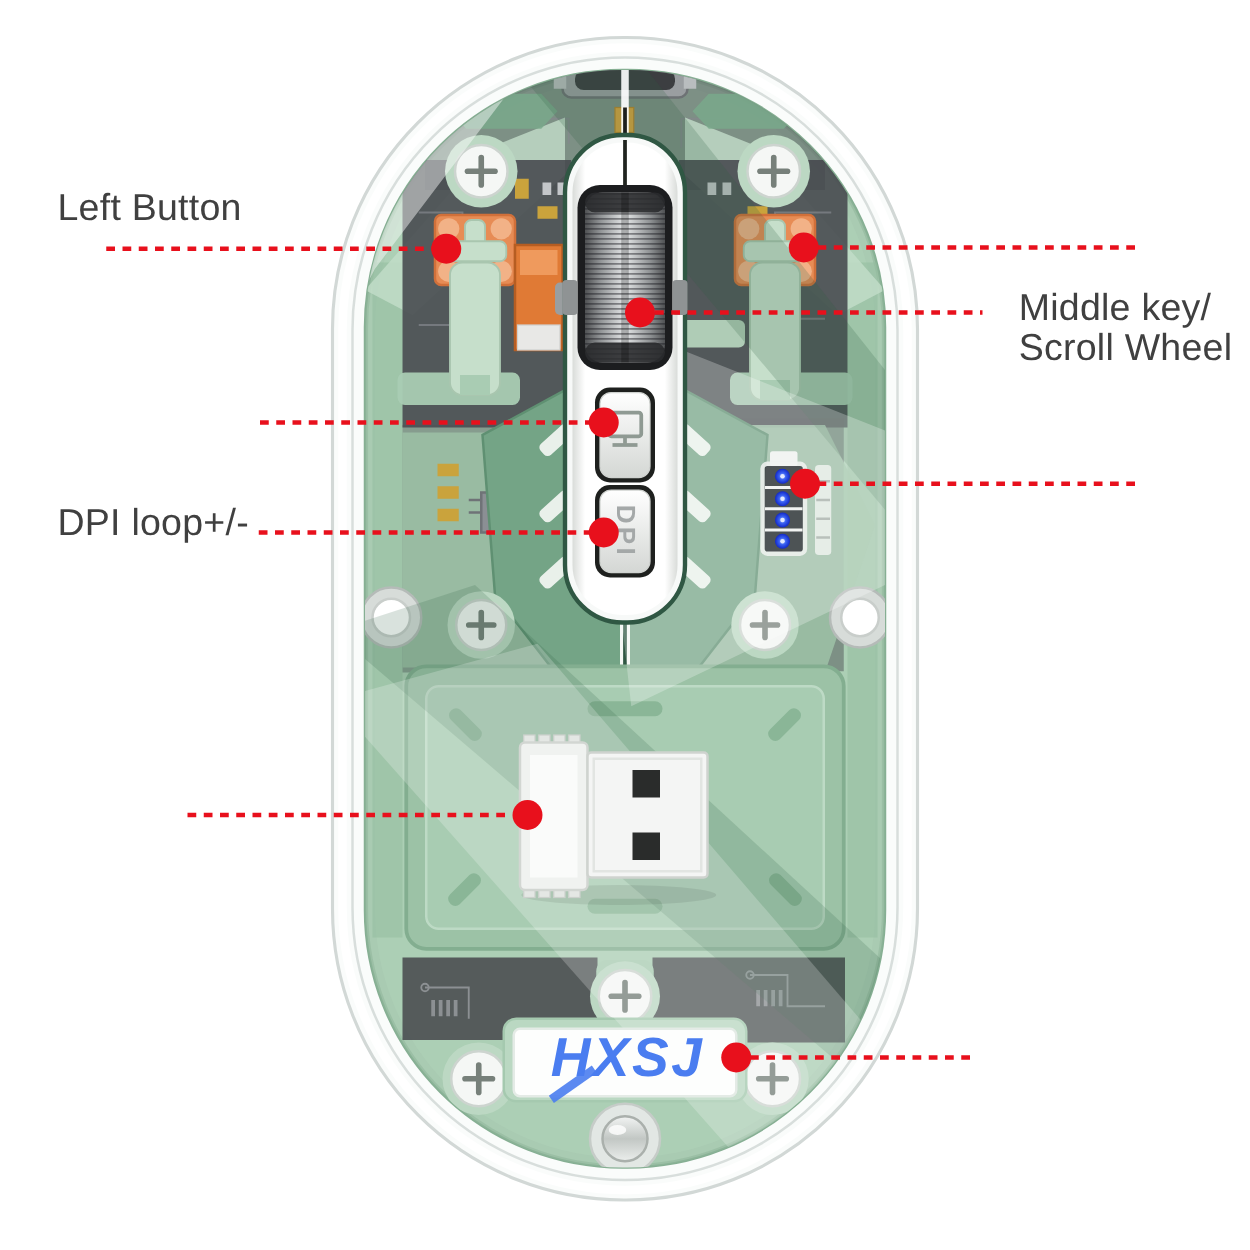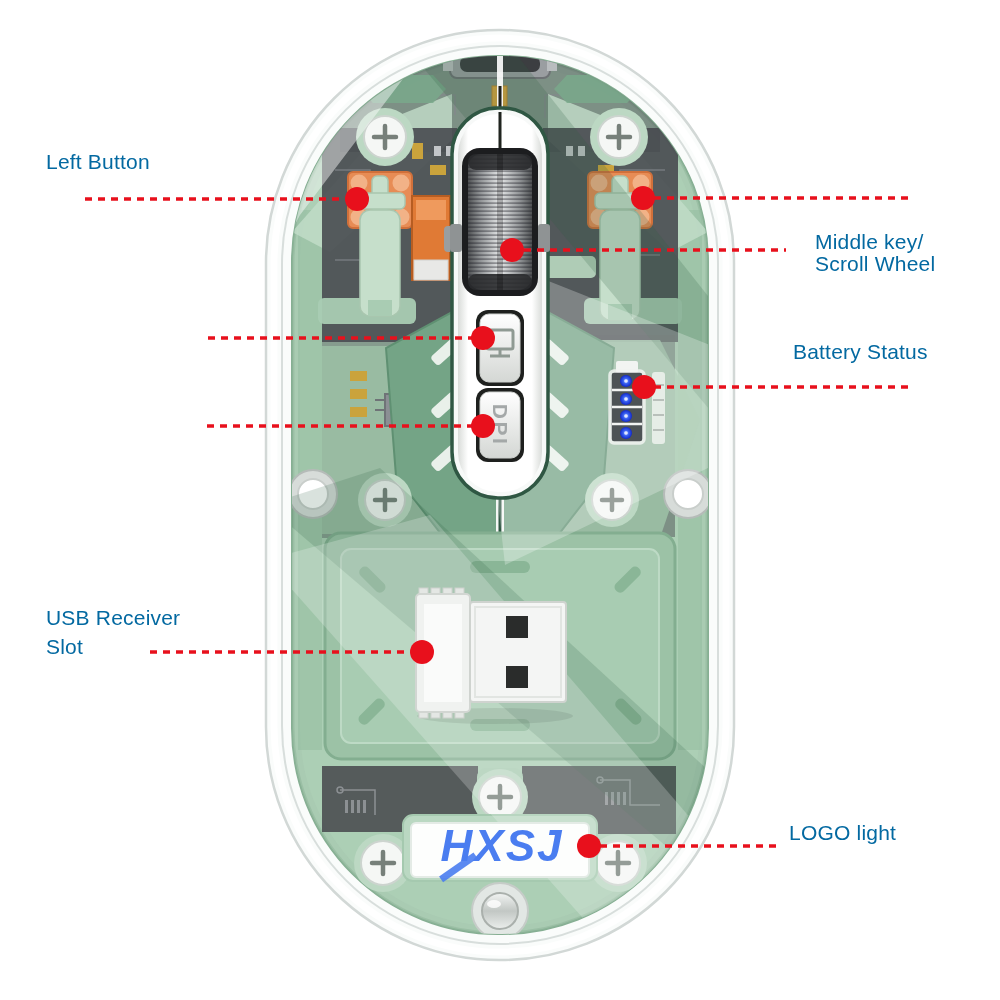--- a/index.html
+++ b/index.html
@@ -6,7 +6,7 @@
   .page{position:relative;width:1000px;height:1000px;background:#ffffff;overflow:hidden;
         font-family:"Liberation Sans",sans-serif;}
   svg.mouse{position:absolute;left:0;top:0;width:1000px;height:1000px;}
-  .label{position:absolute;font-size:21px;line-height:1.05;color:#0369a1;
+  .label{position:absolute;font-size:30px;line-height:1.05;color:#404040;
          white-space:pre-line;letter-spacing:.2px;}
   .label.lh-wide{line-height:1.38;}
   text{font-family:"Liberation Sans",sans-serif;}

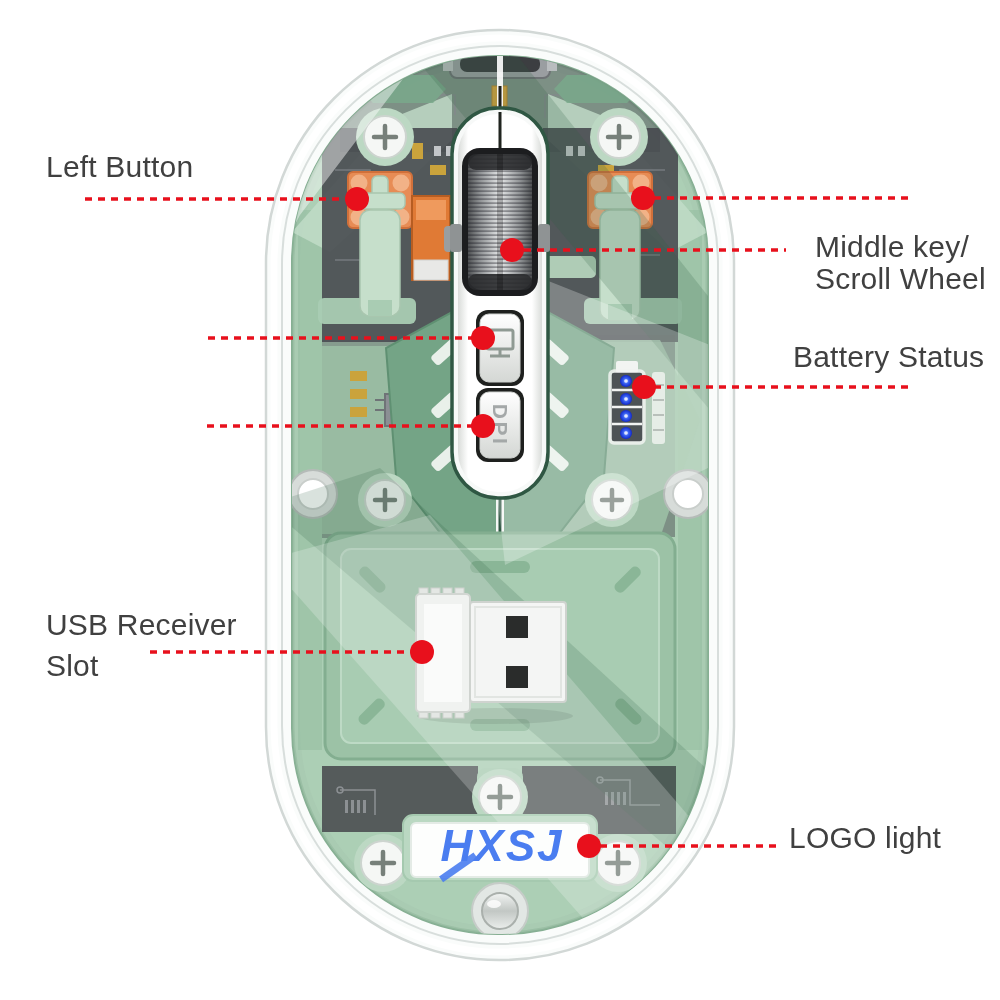--- a/index.html
+++ b/index.html
@@ -377,7 +377,6 @@
 <div class="label" style="left:46px;top:151px">Left Button</div>
 <div class="label" style="left:815px;top:231px">Middle key/
 Scroll Wheel</div>
-<div class="label" style="left:793px;top:341px">Battery Status</div>
 <div class="label lh-wide" style="left:46px;top:604px">USB Receiver
 Slot</div>
 <div class="label" style="left:789px;top:822px">LOGO light</div>

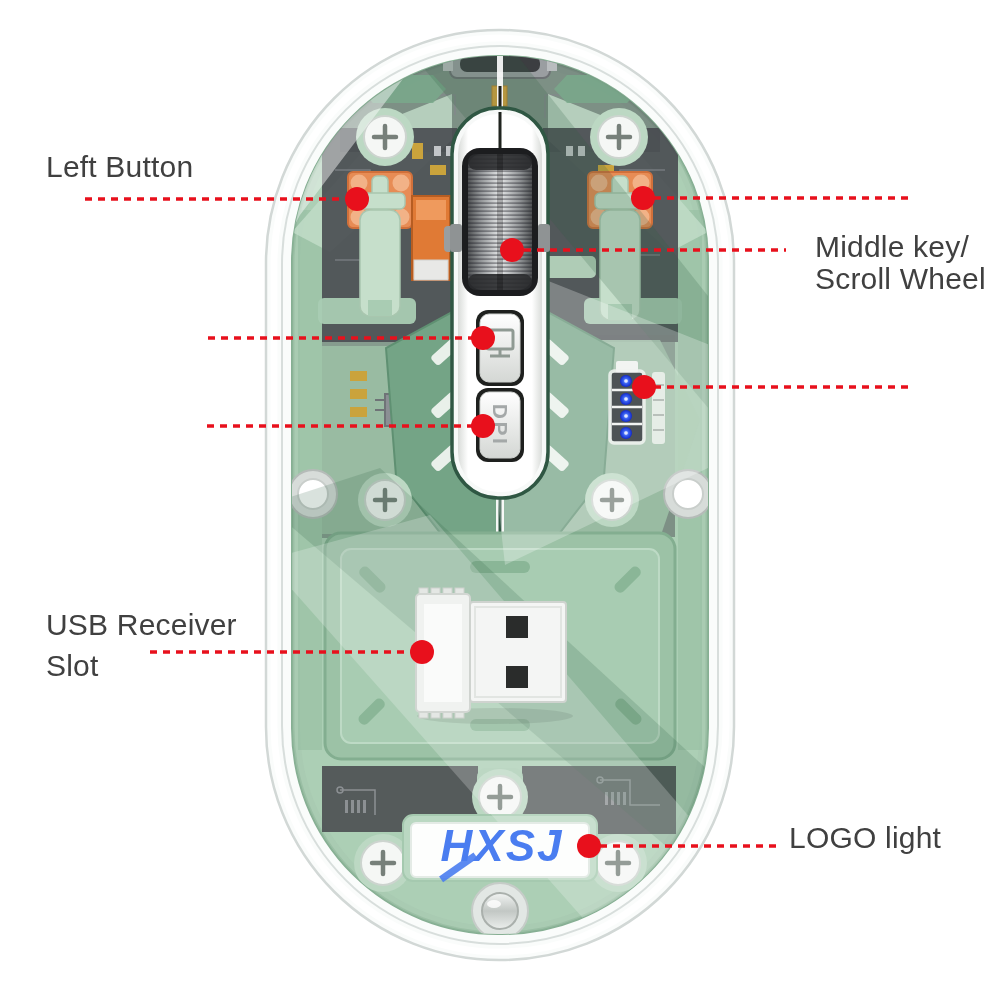--- a/index.html
+++ b/index.html
@@ -377,6 +377,7 @@
 <div class="label" style="left:46px;top:151px">Left Button</div>
 <div class="label" style="left:815px;top:231px">Middle key/
 Scroll Wheel</div>
+<div class="label" style="left:46px;top:403px">DPI loop+/-</div>
 <div class="label lh-wide" style="left:46px;top:604px">USB Receiver
 Slot</div>
 <div class="label" style="left:789px;top:822px">LOGO light</div>

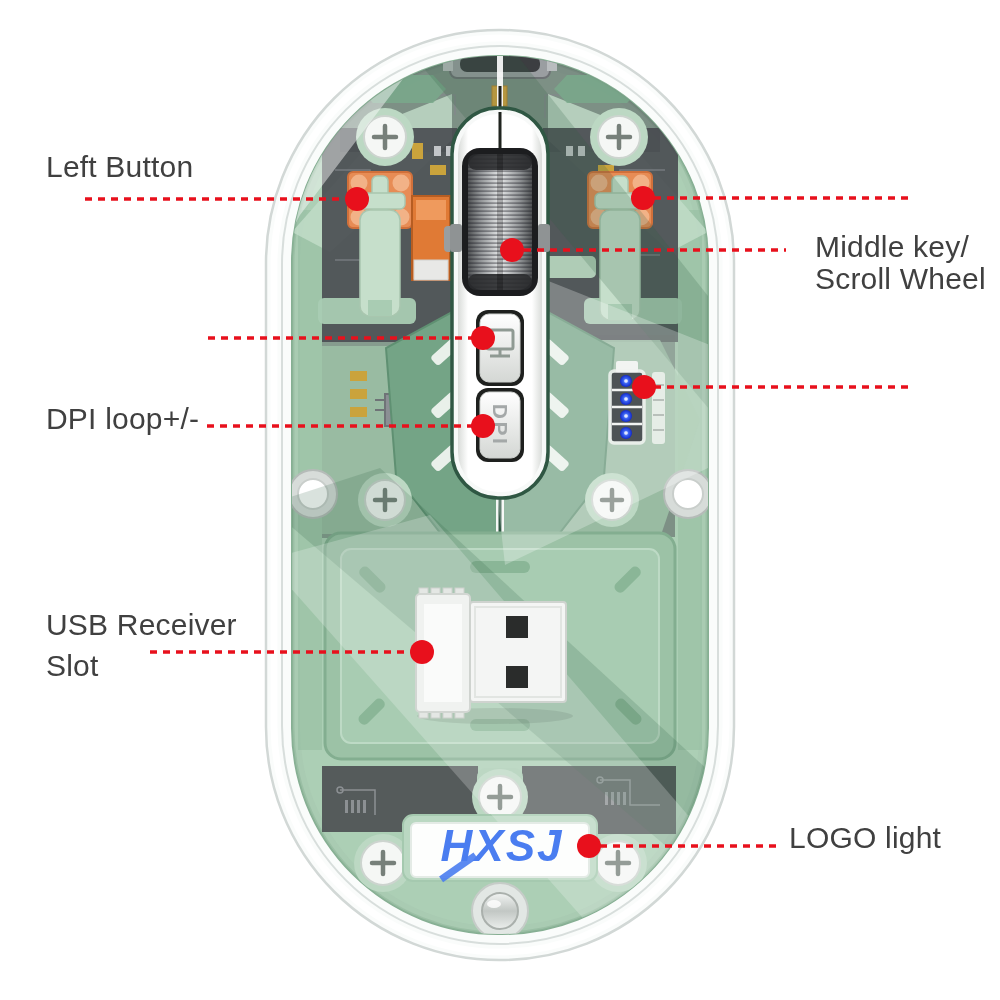--- a/index.html
+++ b/index.html
@@ -378,8 +378,6 @@
 <div class="label" style="left:815px;top:231px">Middle key/
 Scroll Wheel</div>
 <div class="label" style="left:46px;top:403px">DPI loop+/-</div>
-<div class="label lh-wide" style="left:46px;top:604px">USB Receiver
-Slot</div>
 <div class="label" style="left:789px;top:822px">LOGO light</div>
 
 </div>

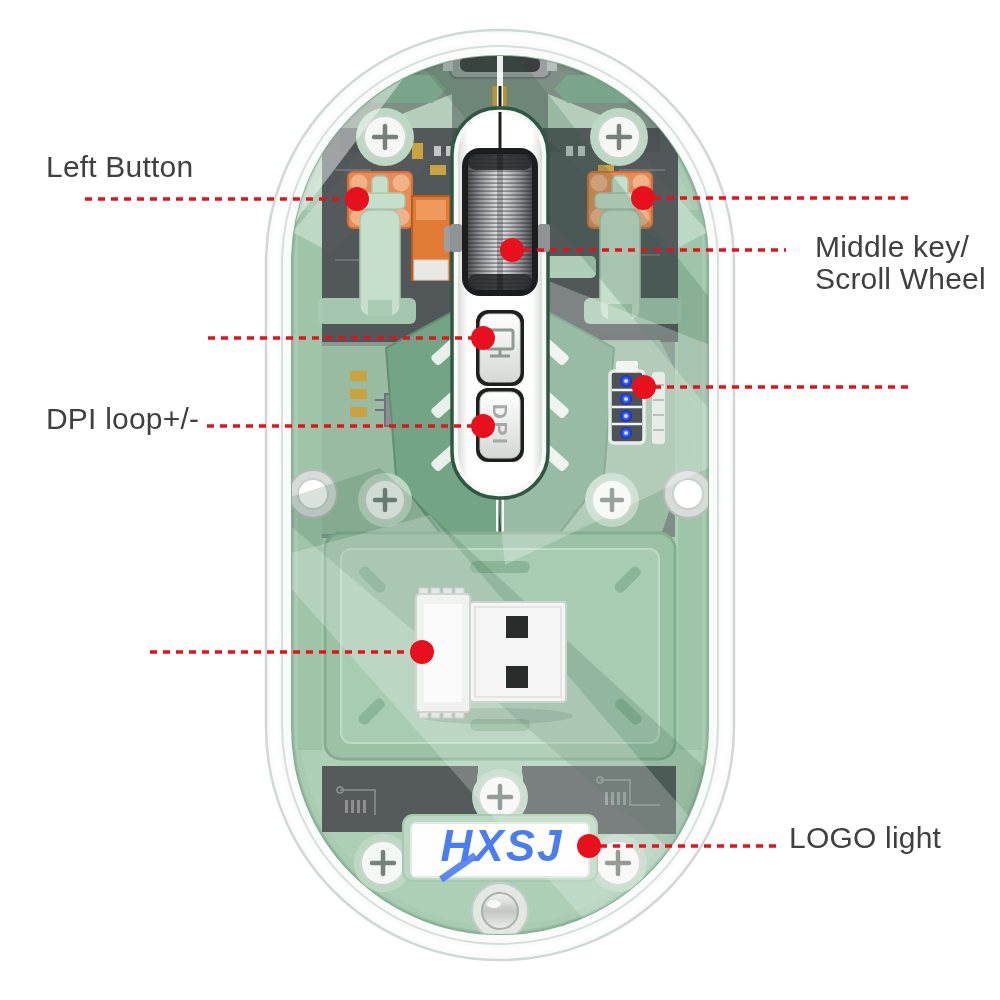--- a/index.html
+++ b/index.html
@@ -378,7 +378,6 @@
 <div class="label" style="left:815px;top:231px">Middle key/
 Scroll Wheel</div>
 <div class="label" style="left:46px;top:403px">DPI loop+/-</div>
-<div class="label" style="left:789px;top:822px">LOGO light</div>
 
 </div>
 

